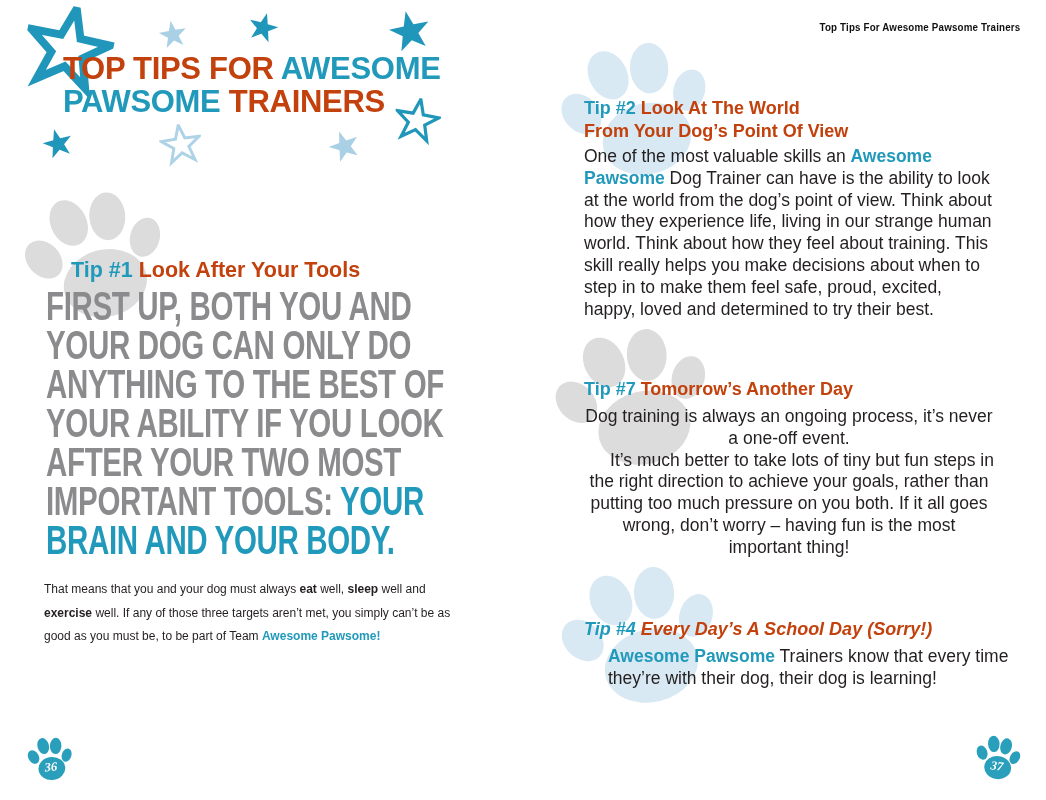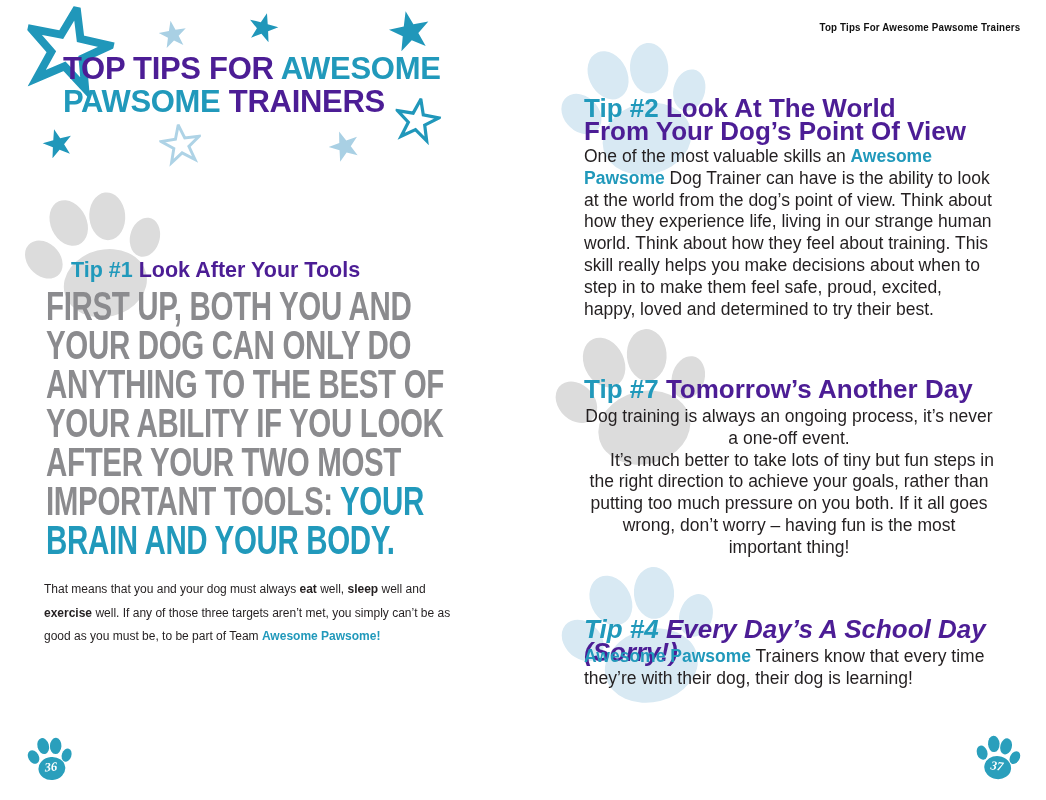--- a/index.html
+++ b/index.html
@@ -9,7 +9,7 @@
   }
   
   .teal{color:#2199bb;}
-  .dark{color:#4c1d95;}
+  .dark{color:#c2410c;}
   .gray{color:#8b8b8e;}
   .b{font-weight:bold;}
 

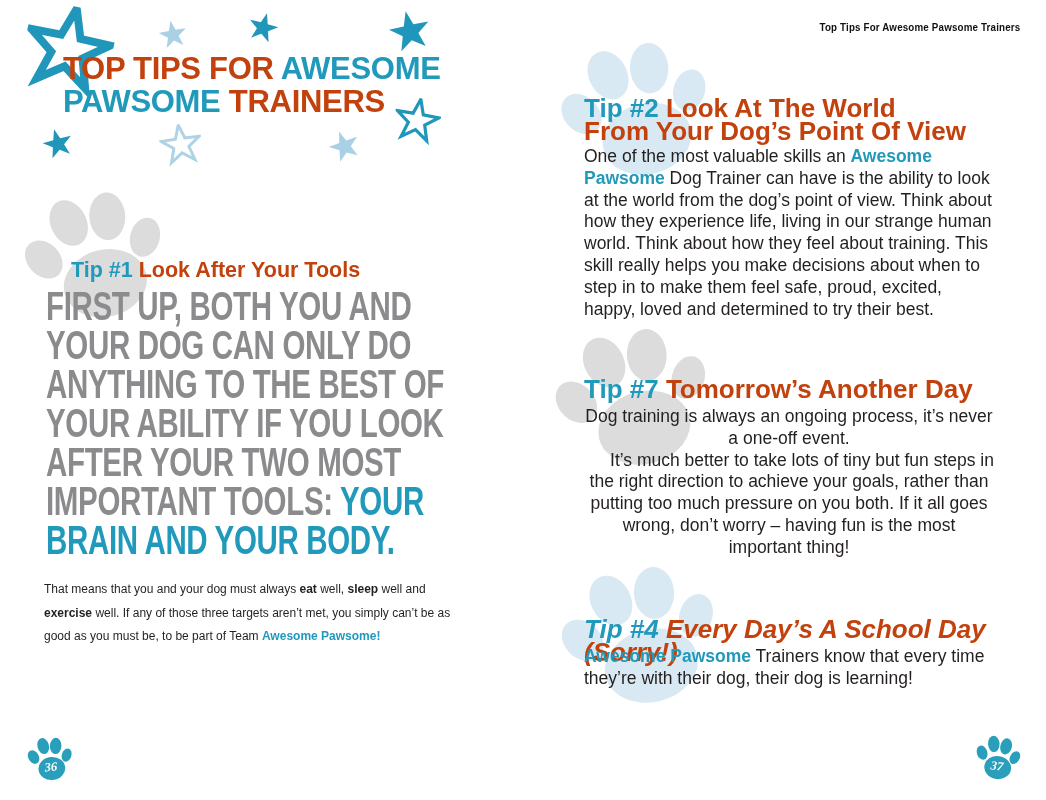--- a/index.html
+++ b/index.html
@@ -59,7 +59,7 @@
   }
   .tip-heading{
     position:absolute;left:584px;margin:0;
-    font-size:26px;line-height:22.5px;font-weight:bold;color:#231f20;
+    font-size:18px;line-height:22.5px;font-weight:bold;color:#231f20;
   }
   .tip-body{
     position:absolute;left:584px;width:410px;margin:0;

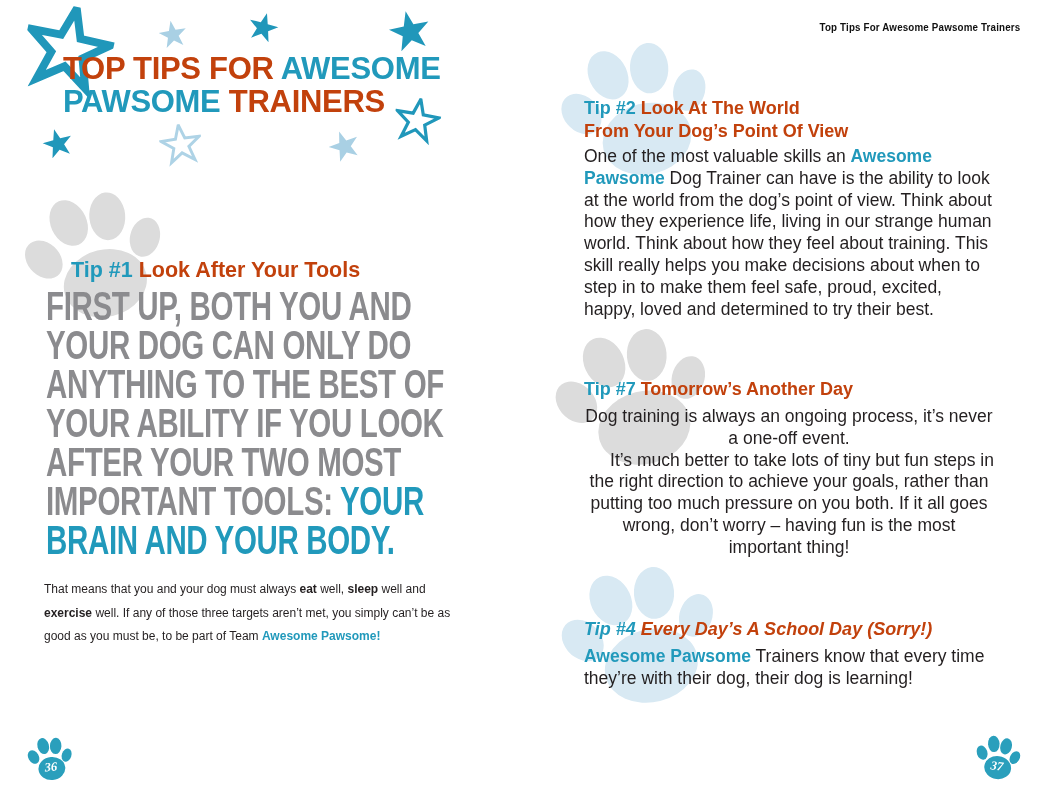--- a/index.html
+++ b/index.html
@@ -72,7 +72,7 @@
   #tip3-heading{top:378px;}
   #tip3-body{top:406px;text-align:center;}
   #tip4-heading{top:618px;font-style:italic;}
-  #tip4-body{top:646px;}
+  #tip4-body{top:646px;margin-left:24px;}
 </style>
 </head>
 <body>

